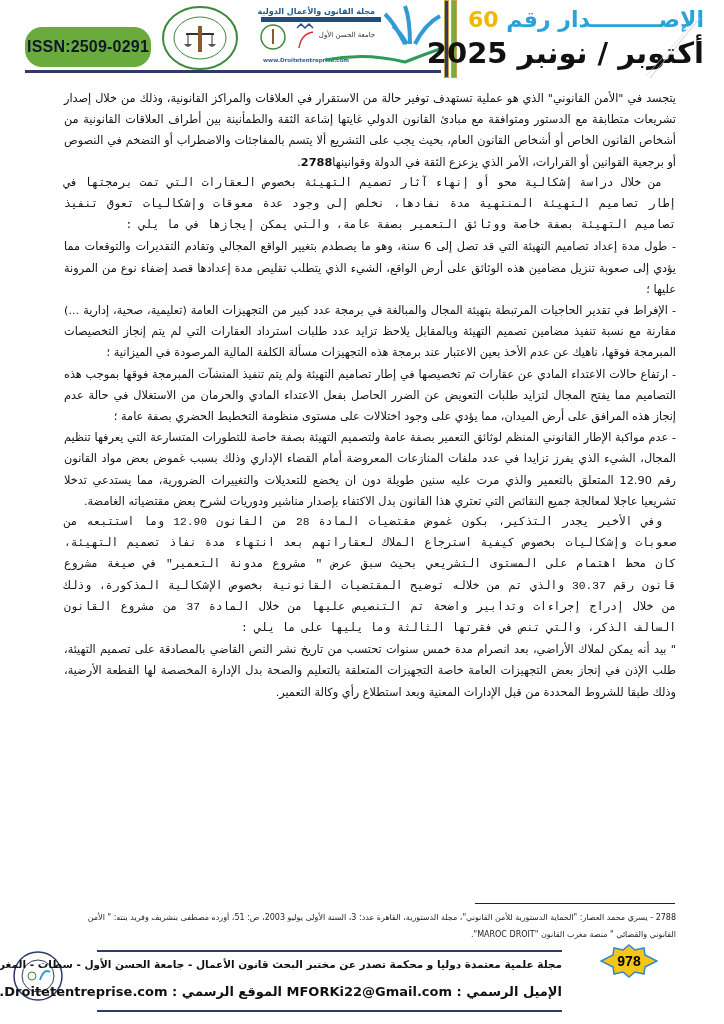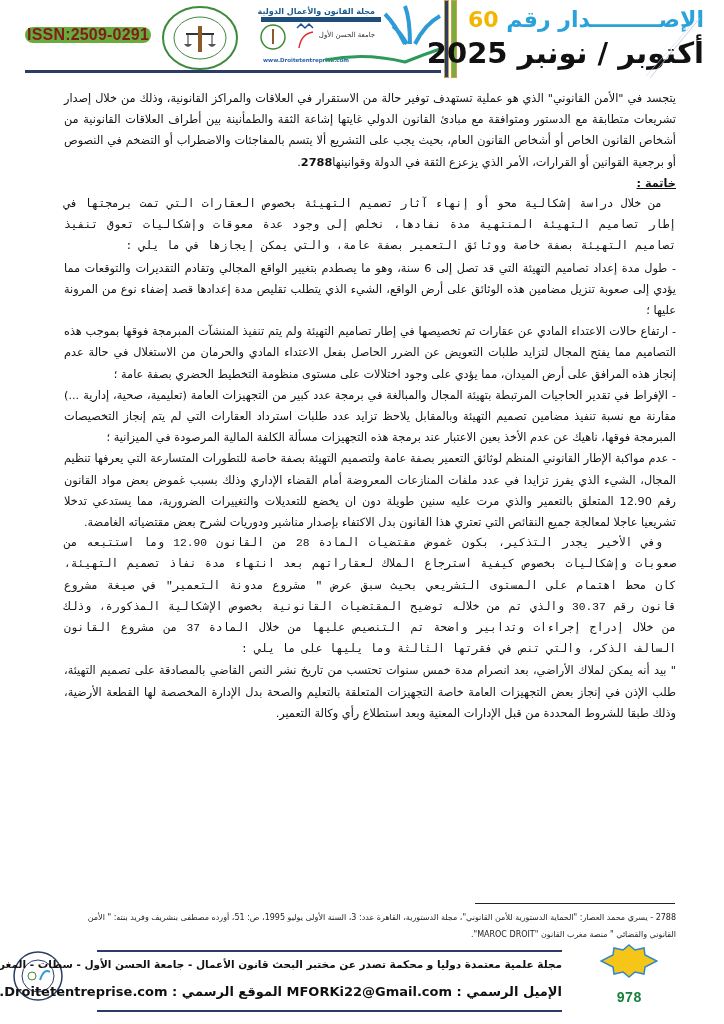--- a/index.html
+++ b/index.html
@@ -7,7 +7,7 @@
 
   
   .header { position: absolute; left: 0; top: 0; width: 724px; height: 80px; }
-  .issn { position: absolute; left: 25px; top: 27px; width: 126px; height: 16px; background: #6aab3e; border-radius: 17px; color: #7f1d1d; font-family: "Liberation Sans", sans-serif; font-size: 16px; font-weight: bold; display: flex; align-items: center; justify-content: center; letter-spacing: 0.2px; }
+  .issn { position: absolute; left: 25px; top: 27px; width: 126px; height: 40px; background: #6aab3e; border-radius: 17px; color: #0f172a; font-family: "Liberation Sans", sans-serif; font-size: 16px; font-weight: bold; display: flex; align-items: center; justify-content: center; letter-spacing: 0.2px; }
   .logo-lab { position: absolute; left: 160px; top: 4px; width: 80px; height: 68px; }
   .logo-journal { position: absolute; left: 255px; top: 4px; width: 190px; height: 62px; }
   .header-rule { position: absolute; left: 25px; top: 70px; width: 416px; height: 3px; background: #2b3d66; }

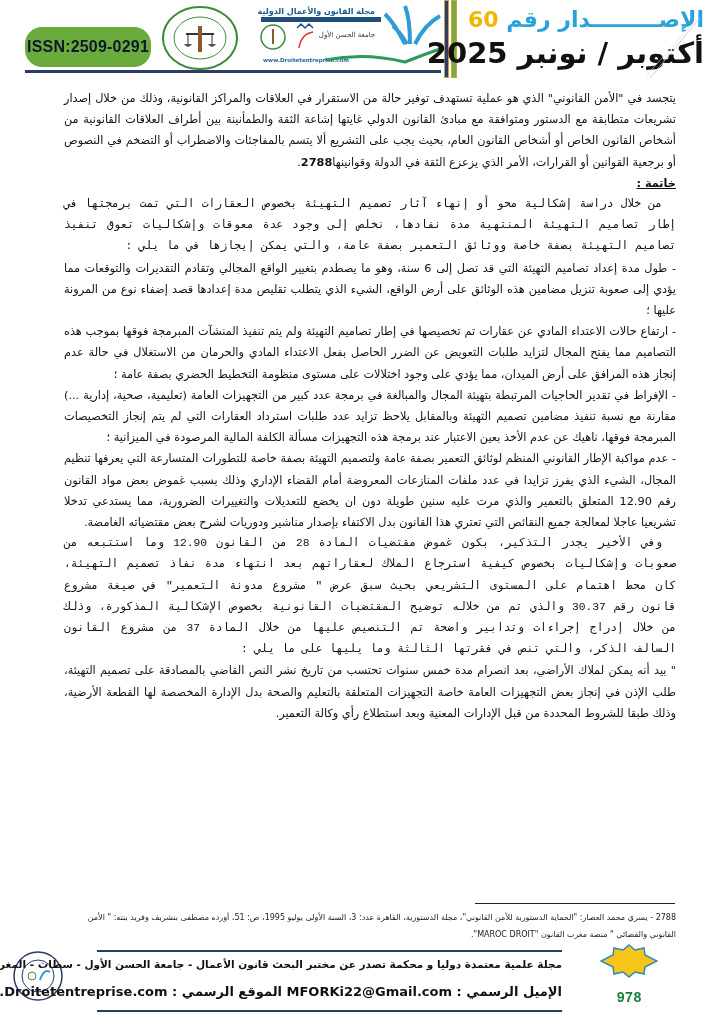--- a/index.html
+++ b/index.html
@@ -88,7 +88,6 @@
 
 <div class="content">
   <p><span>يتجسد في "الأمن القانوني" الذي هو عملية تستهدف توفير حالة من الاستقرار في العلاقات والمراكز القانونية، وذلك من خلال إصدار تشريعات متطابقة مع الدستور ومتوافقة مع مبادئ القانون الدولي غايتها إشاعة الثقة والطمأنينة بين أطراف العلاقات القانونية من أشخاص القانون الخاص أو أشخاص القانون العام، بحيث يجب على التشريع ألا يتسم بالمفاجئات والاضطراب أو التضخم في النصوص أو برجعية القوانين أو القرارات، الأمر الذي يزعزع الثقة في الدولة وقوانينها</span><span style="font-weight:bold;">2788</span>.</p>
-  <p class="heading">خاتمة :</p>
   <p class="indent">من خلال دراسة إشكالية محو أو إنهاء آثار تصميم التهيئة بخصوص العقارات التي تمت برمجتها في إطار تصاميم التهيئة المنتهية مدة نفادها، نخلص إلى وجود عدة معوقات وإشكاليات تعوق تنفيذ تصاميم التهيئة بصفة خاصة ووثائق التعمير بصفة عامة، والتي يمكن إيجازها في ما يلي :</p>
   <p>- طول مدة إعداد تصاميم التهيئة التي قد تصل إلى 6 سنة، وهو ما يصطدم بتغيير الواقع المجالي وتقادم التقديرات والتوقعات مما يؤدي إلى صعوبة تنزيل مضامين هذه الوثائق على أرض الواقع، الشيء الذي يتطلب تقليص مدة إعدادها قصد إضفاء نوع من المرونة عليها ؛</p>
   <p>- ارتفاع حالات الاعتداء المادي عن عقارات تم تخصيصها في إطار تصاميم التهيئة ولم يتم تنفيذ المنشآت المبرمجة فوقها بموجب هذه التصاميم مما يفتح المجال لتزايد طلبات التعويض عن الضرر الحاصل بفعل الاعتداء المادي والحرمان من الاستغلال في حالة عدم إنجاز هذه المرافق على أرض الميدان، مما يؤدي على وجود اختلالات على مستوى منظومة التخطيط الحضري بصفة عامة ؛</p>

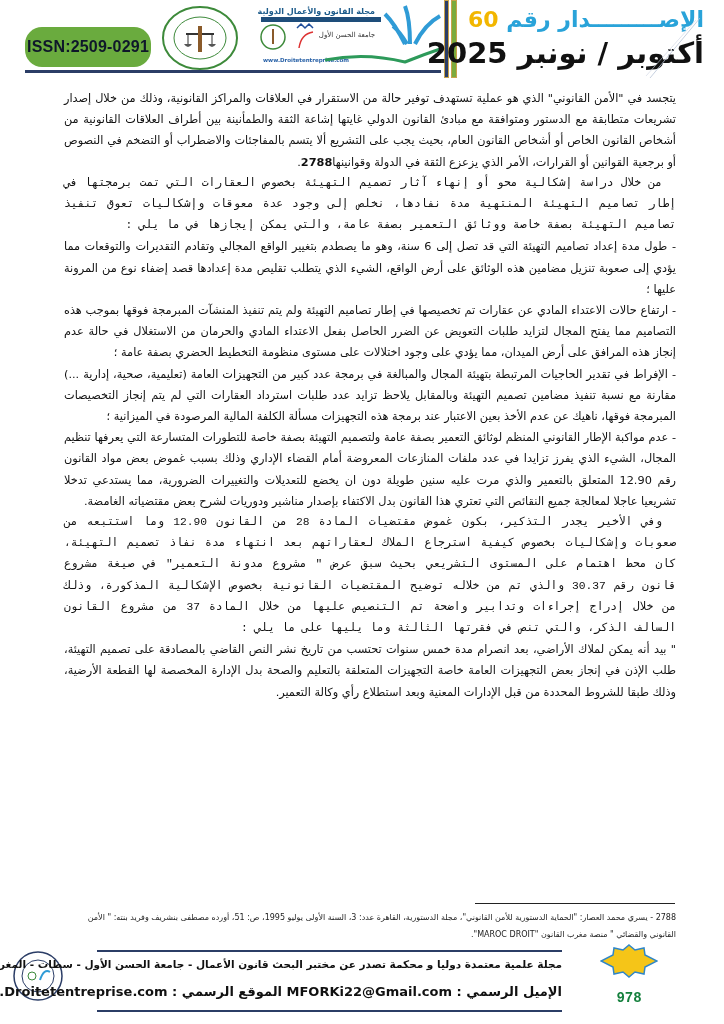--- a/index.html
+++ b/index.html
@@ -90,8 +90,8 @@
   <p><span>يتجسد في "الأمن القانوني" الذي هو عملية تستهدف توفير حالة من الاستقرار في العلاقات والمراكز القانونية، وذلك من خلال إصدار تشريعات متطابقة مع الدستور ومتوافقة مع مبادئ القانون الدولي غايتها إشاعة الثقة والطمأنينة بين أطراف العلاقات القانونية من أشخاص القانون الخاص أو أشخاص القانون العام، بحيث يجب على التشريع ألا يتسم بالمفاجئات والاضطراب أو التضخم في النصوص أو برجعية القوانين أو القرارات، الأمر الذي يزعزع الثقة في الدولة وقوانينها</span><span style="font-weight:bold;">2788</span>.</p>
   <p class="indent">من خلال دراسة إشكالية محو أو إنهاء آثار تصميم التهيئة بخصوص العقارات التي تمت برمجتها في إطار تصاميم التهيئة المنتهية مدة نفادها، نخلص إلى وجود عدة معوقات وإشكاليات تعوق تنفيذ تصاميم التهيئة بصفة خاصة ووثائق التعمير بصفة عامة، والتي يمكن إيجازها في ما يلي :</p>
   <p>- طول مدة إعداد تصاميم التهيئة التي قد تصل إلى 6 سنة، وهو ما يصطدم بتغيير الواقع المجالي وتقادم التقديرات والتوقعات مما يؤدي إلى صعوبة تنزيل مضامين هذه الوثائق على أرض الواقع، الشيء الذي يتطلب تقليص مدة إعدادها قصد إضفاء نوع من المرونة عليها ؛</p>
+  <p>- الإفراط في تقدير الحاجيات المرتبطة بتهيئة المجال والمبالغة في برمجة عدد كبير من التجهيزات العامة (تعليمية، صحية، إدارية ...) مقارنة مع نسبة تنفيذ مضامين تصميم التهيئة وبالمقابل يلاحظ تزايد عدد طلبات استرداد العقارات التي لم يتم إنجاز التخصيصات المبرمجة فوقها، ناهيك عن عدم الأخذ بعين الاعتبار عند برمجة هذه التجهيزات مسألة الكلفة المالية المرصودة في الميزانية ؛</p>
   <p>- ارتفاع حالات الاعتداء المادي عن عقارات تم تخصيصها في إطار تصاميم التهيئة ولم يتم تنفيذ المنشآت المبرمجة فوقها بموجب هذه التصاميم مما يفتح المجال لتزايد طلبات التعويض عن الضرر الحاصل بفعل الاعتداء المادي والحرمان من الاستغلال في حالة عدم إنجاز هذه المرافق على أرض الميدان، مما يؤدي على وجود اختلالات على مستوى منظومة التخطيط الحضري بصفة عامة ؛</p>
-  <p>- الإفراط في تقدير الحاجيات المرتبطة بتهيئة المجال والمبالغة في برمجة عدد كبير من التجهيزات العامة (تعليمية، صحية، إدارية ...) مقارنة مع نسبة تنفيذ مضامين تصميم التهيئة وبالمقابل يلاحظ تزايد عدد طلبات استرداد العقارات التي لم يتم إنجاز التخصيصات المبرمجة فوقها، ناهيك عن عدم الأخذ بعين الاعتبار عند برمجة هذه التجهيزات مسألة الكلفة المالية المرصودة في الميزانية ؛</p>
   <p>- عدم مواكبة الإطار القانوني المنظم لوثائق التعمير بصفة عامة ولتصميم التهيئة بصفة خاصة للتطورات المتسارعة التي يعرفها تنظيم المجال، الشيء الذي يفرز تزايدا في عدد ملفات المنازعات المعروضة أمام القضاء الإداري وذلك بسبب غموض بعض مواد القانون رقم 12.90 المتعلق بالتعمير والذي مرت عليه سنين طويلة دون ان يخضع للتعديلات والتغييرات الضرورية، مما يستدعي تدخلا تشريعيا عاجلا لمعالجة جميع النقائص التي تعتري هذا القانون بدل الاكتفاء بإصدار مناشير ودوريات لشرح بعض مقتضياته الغامضة.</p>
   <p class="indent">وفي الأخير يجدر التذكير، بكون غموض مقتضيات المادة 28 من القانون 12.90 وما استتبعه من صعوبات وإشكاليات بخصوص كيفية استرجاع الملاك لعقاراتهم بعد انتهاء مدة نفاذ تصميم التهيئة، كان محط اهتمام على المستوى التشريعي بحيث سبق عرض " مشروع مدونة التعمير" في صيغة مشروع قانون رقم 30.37 والذي تم من خلاله توضيح المقتضيات القانونية بخصوص الإشكالية المذكورة، وذلك من خلال إدراج إجراءات وتدابير واضحة تم التنصيص عليها من خلال المادة 37 من مشروع القانون السالف الذكر، والتي تنص في فقرتها الثالثة وما يليها على ما يلي :</p>
   <p>" بيد أنه يمكن لملاك الأراضي، بعد انصرام مدة خمس سنوات تحتسب من تاريخ نشر النص القاضي بالمصادقة على تصميم التهيئة، طلب الإذن في إنجاز بعض التجهيزات العامة خاصة التجهيزات المتعلقة بالتعليم والصحة بدل الإدارة المخصصة لها القطعة الأرضية، وذلك طبقا للشروط المحددة من قبل الإدارات المعنية وبعد استطلاع رأي وكالة التعمير.</p>

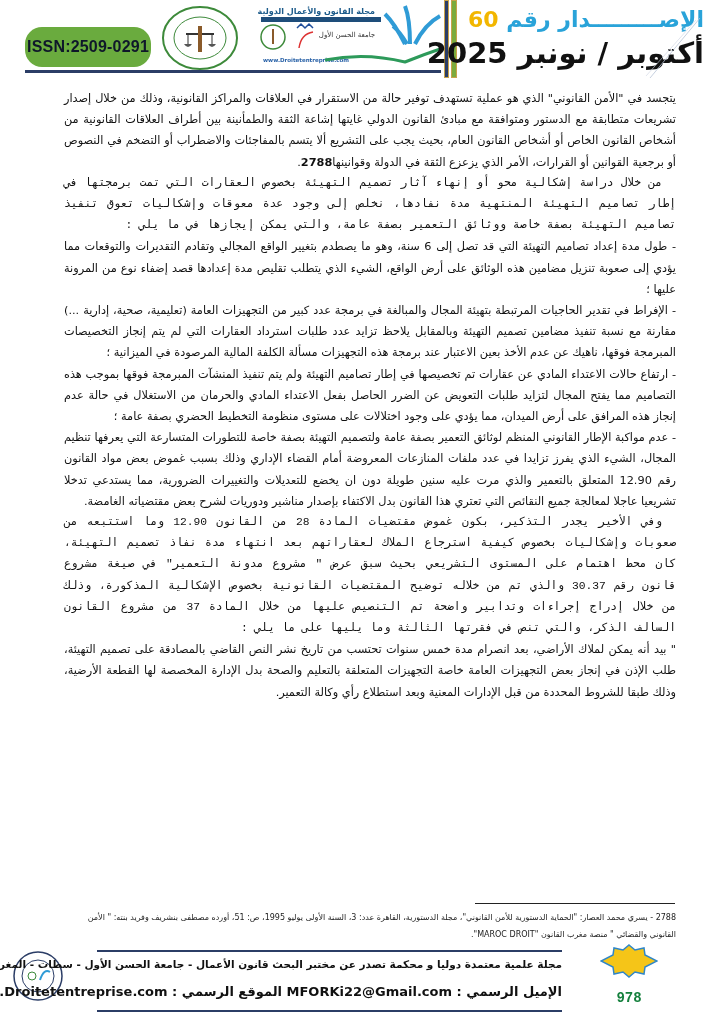--- a/index.html
+++ b/index.html
@@ -98,7 +98,7 @@
 </div>
 
 <div class="fn-rule"></div>
-<div class="footnote">2788 - يسري محمد العصار: "الحماية الدستورية للأمن القانوني"، مجلة الدستورية، القاهرة عدد: 3، السنة الأولى يوليو 1995، ص: 51، أورده مصطفى بنشريف وفريد بنته: " الأمن القانوني والقضائي " منصة مغرب القانون "MAROC DROIT".</div>
+<div class="footnote">2788 - يسري محمد العصار: "الحماية الدستورية للأمن القانوني"، مجلة الدستورية، القاهرة عدد: 3، السنة الأولى يوليو 2003، ص: 51، أورده مصطفى بنشريف وفريد بنته: " الأمن القانوني والقضائي " منصة مغرب القانون "MAROC DROIT".</div>
 
 <svg class="footer-logo" viewBox="0 0 52 52">
   <circle cx="26" cy="26" r="24" fill="#fff" stroke="#2b3d66" stroke-width="1.5"></circle>

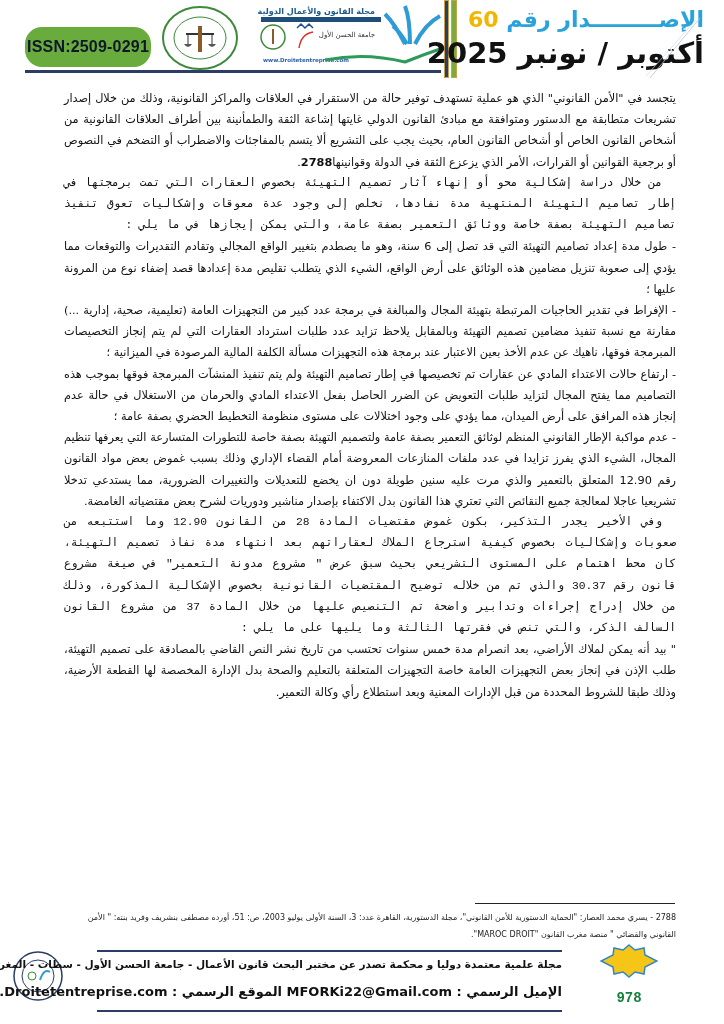--- a/index.html
+++ b/index.html
@@ -37,7 +37,7 @@
   .footer-line2 { position: absolute; left: 97px; top: 984px; width: 465px; direction: rtl; text-align: right; font-size: 13px; font-weight: bold; color: #111; white-space: nowrap; }
   .footer-line2 .ltr { direction: ltr; unicode-bidi: embed; }
   .page-badge { position: absolute; left: 600px; top: 944px; width: 58px; height: 34px; }
-  .page-num { position: absolute; left: 600px; top: 981px; width: 58px; height: 34px; display: flex; align-items: center; justify-content: center; font-family: Liberation Mono, monospace; font-weight: bold; font-size: 14px; color: #15803d; }
+  .page-num { position: absolute; left: 600px; top: 944px; width: 58px; height: 34px; display: flex; align-items: center; justify-content: center; font-family: Liberation Sans, sans-serif; font-weight: bold; font-size: 14px; color: #000000; }
 </style>
 </head>
 <body>

